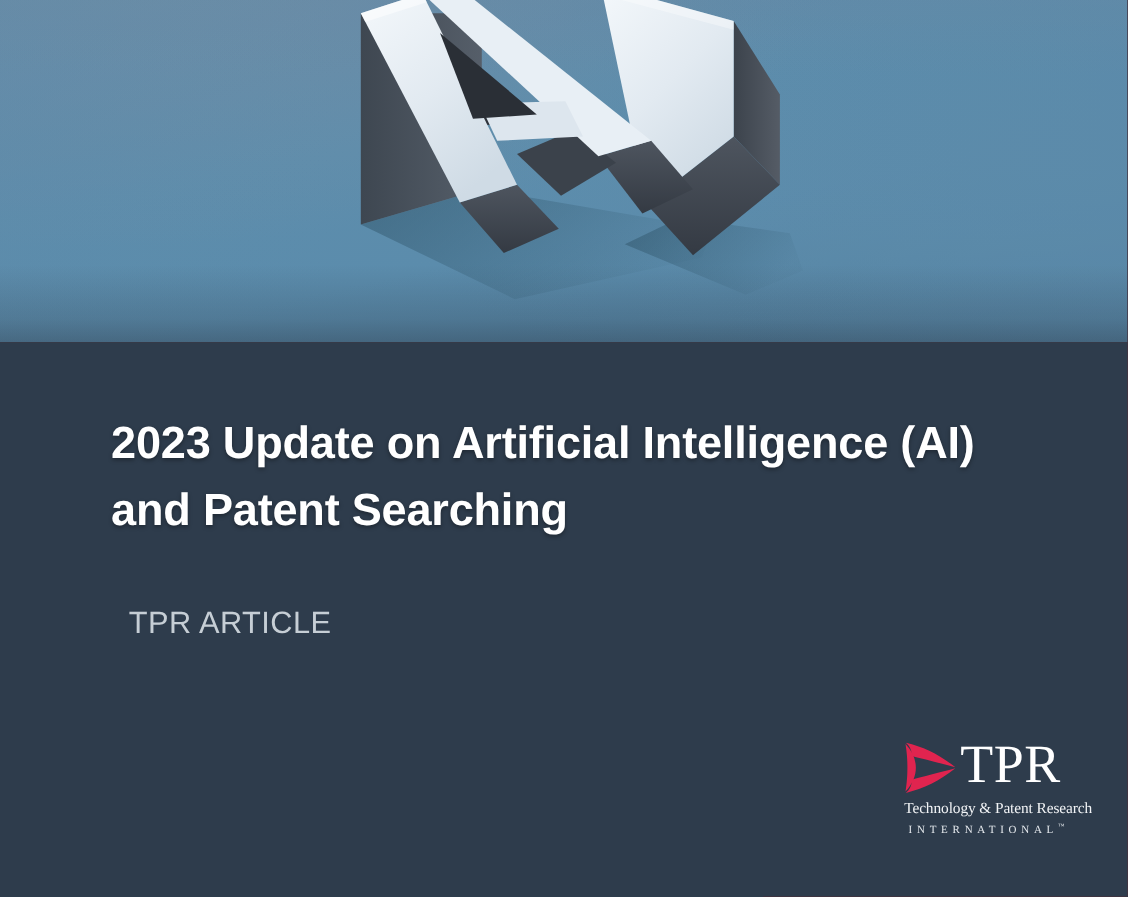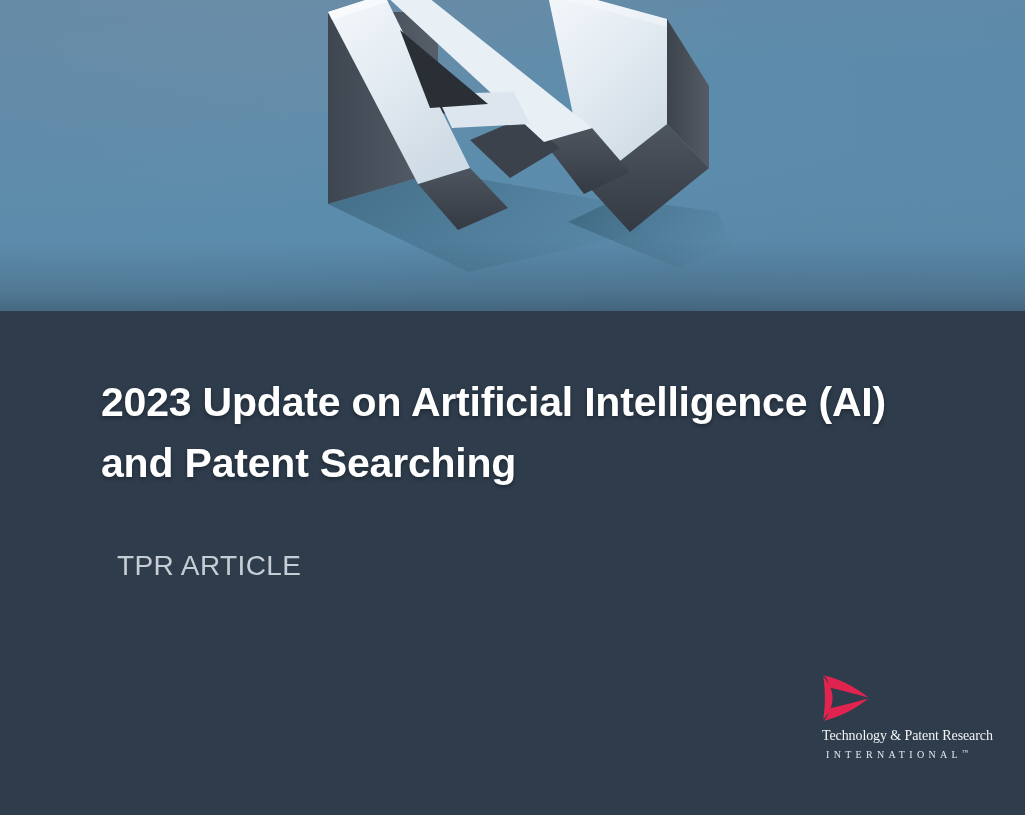--- a/index.html
+++ b/index.html
@@ -216,6 +216,7 @@
           </g>
         </svg>
       </span>
+      <span class="logo-word">TPR</span>
     </div>
     <span class="logo-tag1">Technology &amp; Patent Research</span>
     <span class="logo-tag2"><span>INTERNATIONAL</span><sup>™</sup></span>

